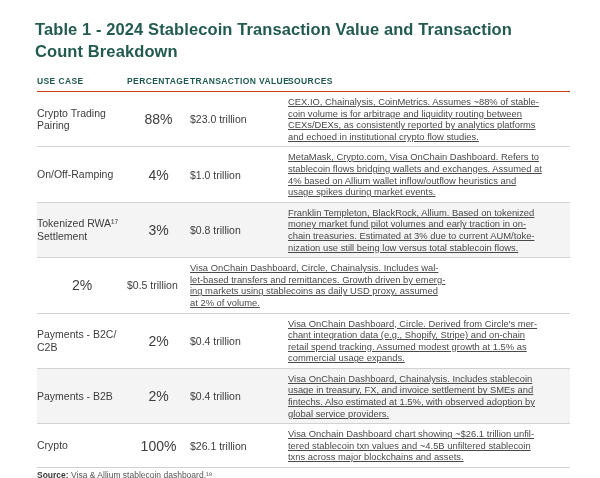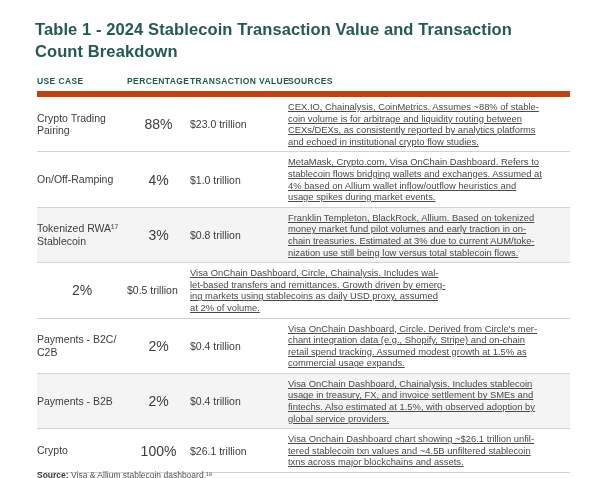--- a/index.html
+++ b/index.html
@@ -20,7 +20,7 @@
 
   .thead {
     display: grid; grid-template-columns: 90px 63px 98px 282px;
-    border-bottom: 6px solid #c2410c; padding-bottom: 5px;
+    border-bottom: 1px solid #c2410c; padding-bottom: 5px;
   }
   .th {
     font-size: 8.5px; font-weight: bold; letter-spacing: 0.4px;

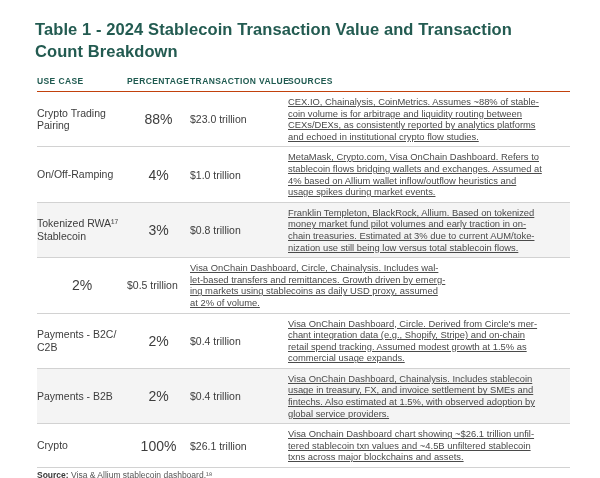--- a/index.html
+++ b/index.html
@@ -94,7 +94,7 @@
 
     <div class="row shaded">
       <div class="cell-usecase">Tokenized RWA¹⁷
-Stablecoin</div>
+Settlement</div>
       <div class="cell-pct">3%</div>
       <div class="cell-value">$0.8 trillion</div>
       <div class="cell-sources">Franklin Templeton, BlackRock, Allium. Based on tokenized

